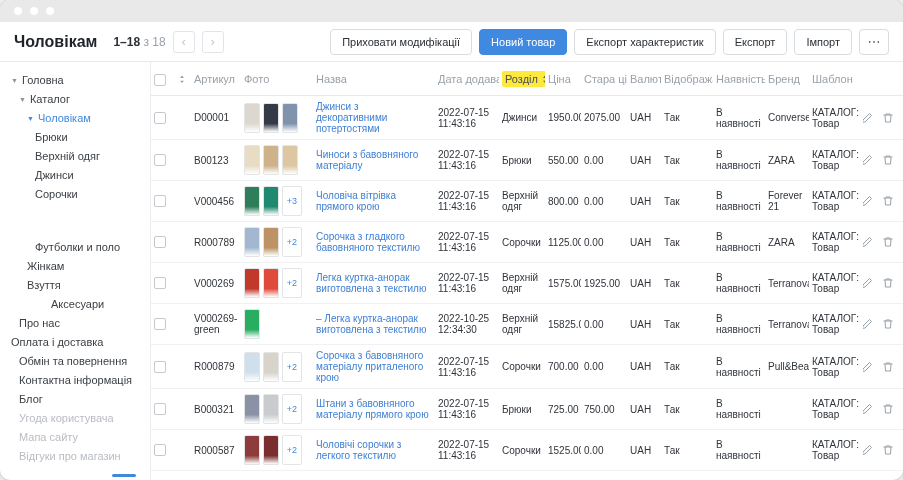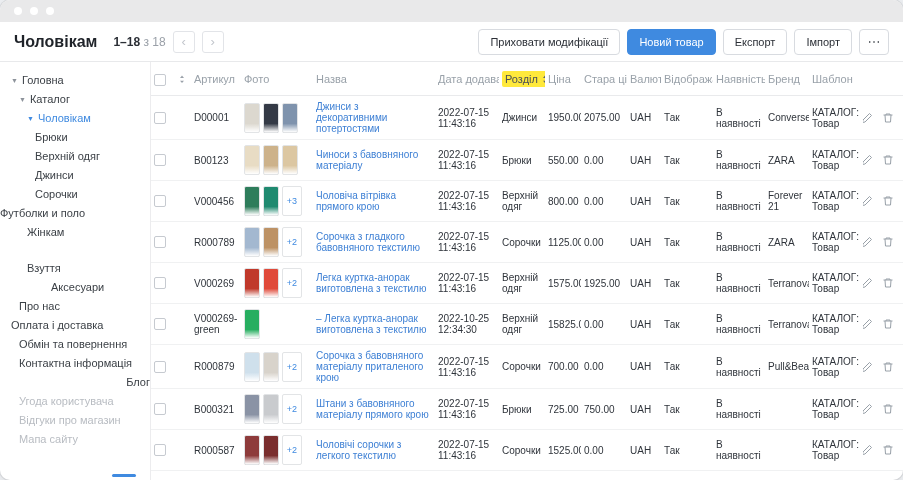--- a/index.html
+++ b/index.html
@@ -66,6 +66,7 @@
     <div class="actions">
       <button class="btn">Приховати модифікації</button>
       <button class="btn primary">Новий товар</button>
+      <button class="btn">Експорт характеристик</button>
       <button class="btn">Експорт</button>
       <button class="btn">Імпорт</button>
       <button class="btn icon-only">⋯</button>

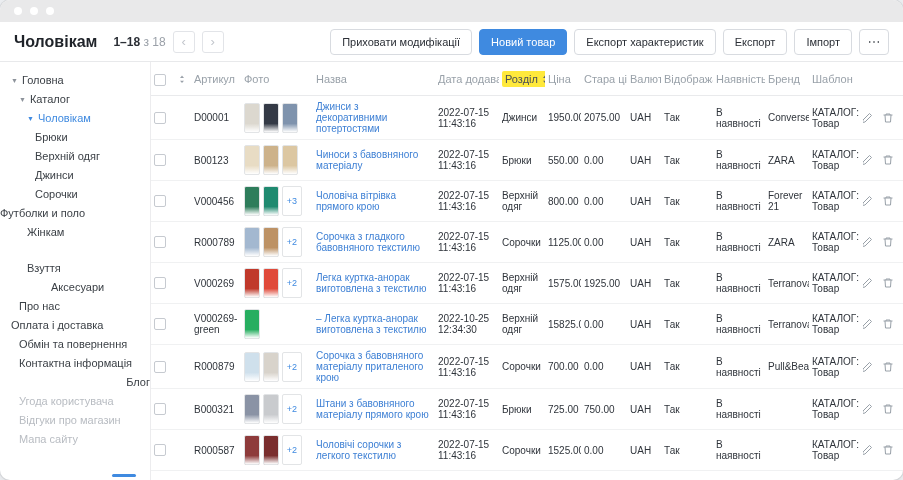--- a/index.html
+++ b/index.html
@@ -100,7 +100,7 @@
           <div class="nav-item" style="padding-left: 35px;">
             <span>Сорочки</span>
           </div>
-          <div class="nav-item" style="">
+          <div class="nav-item" style="padding-left: 35px; margin-top: 34px;">
             <span>Футболки и поло</span>
           </div>
           <div class="nav-item" style="padding-left: 27px;">

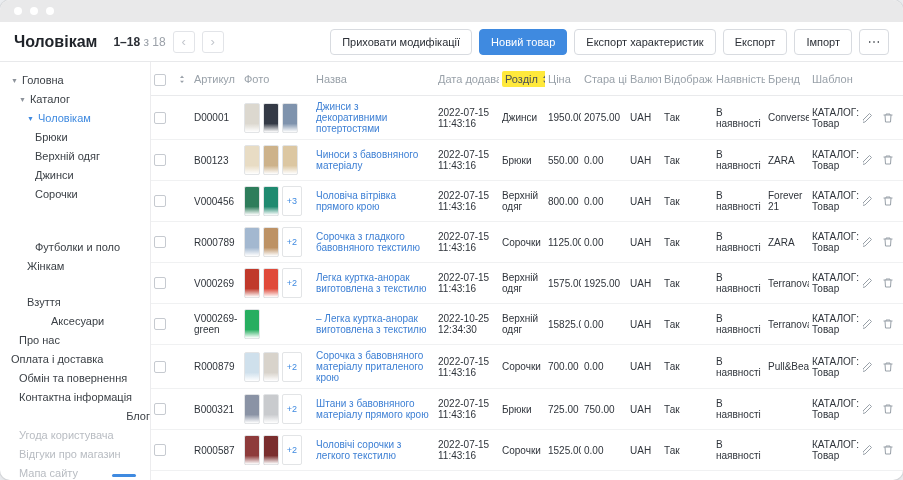--- a/index.html
+++ b/index.html
@@ -106,7 +106,7 @@
           <div class="nav-item" style="padding-left: 27px;">
             <span>Жінкам</span>
           </div>
-          <div class="nav-item" style="padding-left: 27px; margin-top: 17px;">
+          <div class="nav-item" style="padding-left: 27px;">
             <span>Взуття</span>
           </div>
           <div class="nav-item" style="padding-left: 27px; margin-left: 24px;">

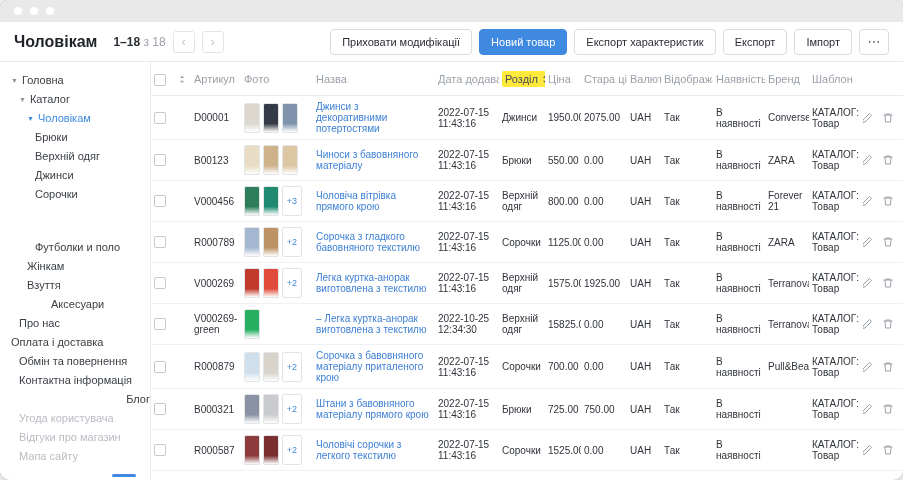--- a/index.html
+++ b/index.html
@@ -124,7 +124,7 @@
           <div class="nav-item" style="padding-left: 19px;">
             <span>Контактна інформація</span>
           </div>
-          <div class="nav-item" style="padding-left: 19px; justify-content: flex-end;">
+          <div class="nav-item" style="padding-left: 19px;">
             <span>Блог</span>
           </div>
           <div class="nav-item muted" style="padding-left: 19px;">

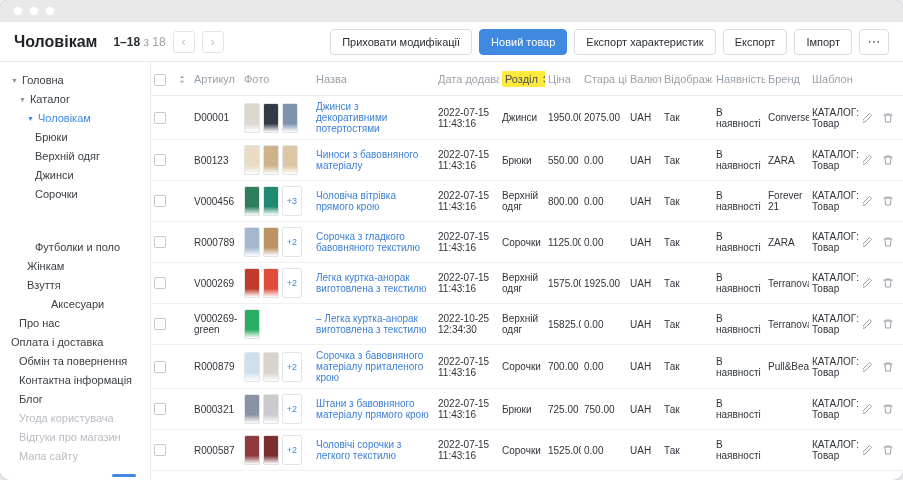--- a/index.html
+++ b/index.html
@@ -131,10 +131,10 @@
             <span>Угода користувача</span>
           </div>
           <div class="nav-item muted" style="padding-left: 19px;">
+            <span>Мапа сайту</span>
+          </div>
+          <div class="nav-item muted" style="padding-left: 19px;">
             <span>Відгуки про магазин</span>
-          </div>
-          <div class="nav-item muted" style="padding-left: 19px;">
-            <span>Мапа сайту</span>
           </div>
         </nav>
     </div>

